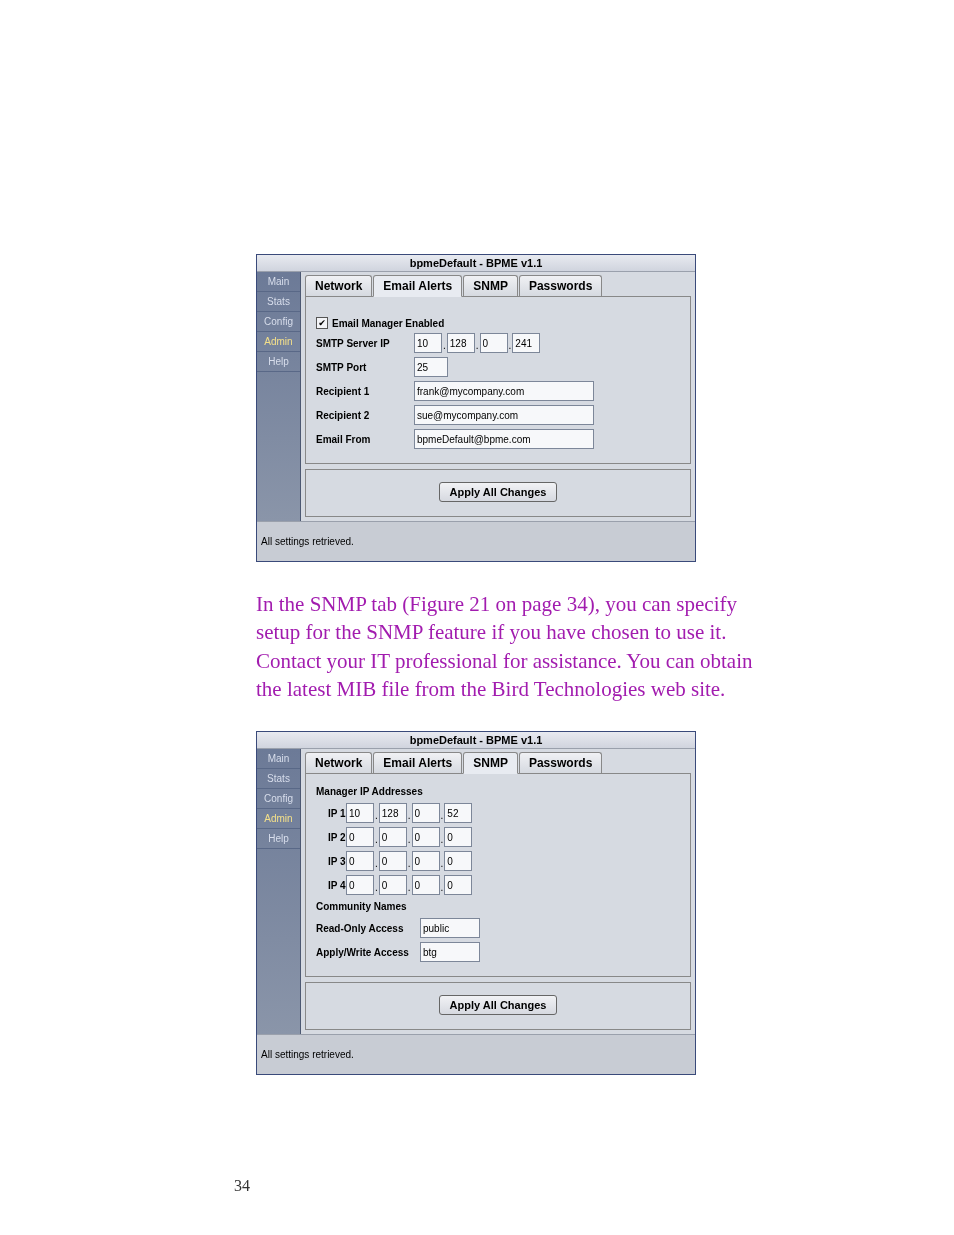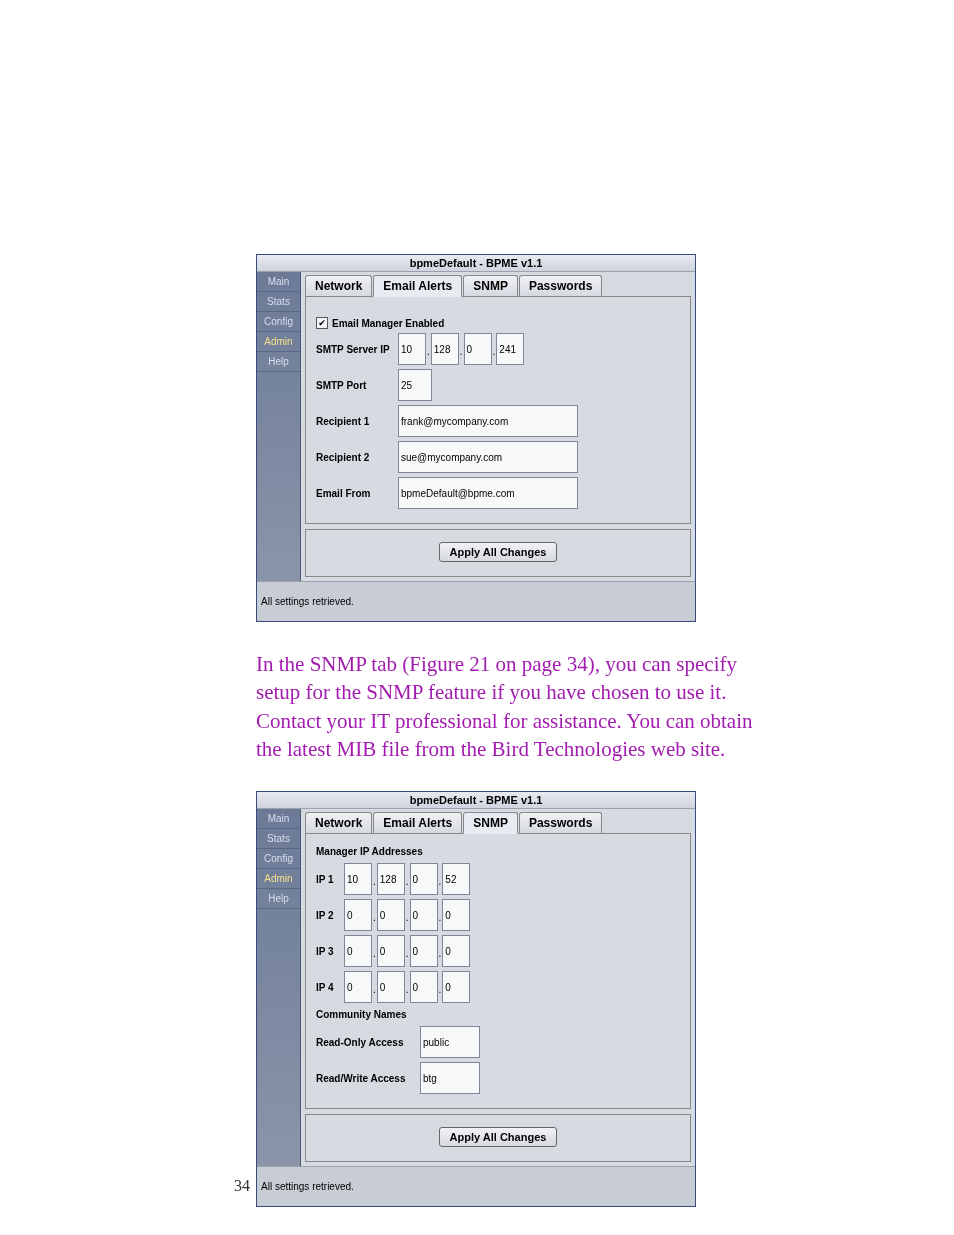--- a/index.html
+++ b/index.html
@@ -86,7 +86,7 @@
     top: -1px;
   }
   .form-row { display: flex; align-items: center; margin-bottom: 4px; font-size: 10px;}
-  .form-row .lbl { width: 82px; font-weight: bold; }
+  .form-row .lbl { width: 98px; font-weight: bold; }
   .form-row .lbl.narrow { width: 28px; }
   .form-row .lbl.wide { width: 104px; }
   .heading-row { font-weight: bold; font-size: 10px; margin-bottom: 6px; }

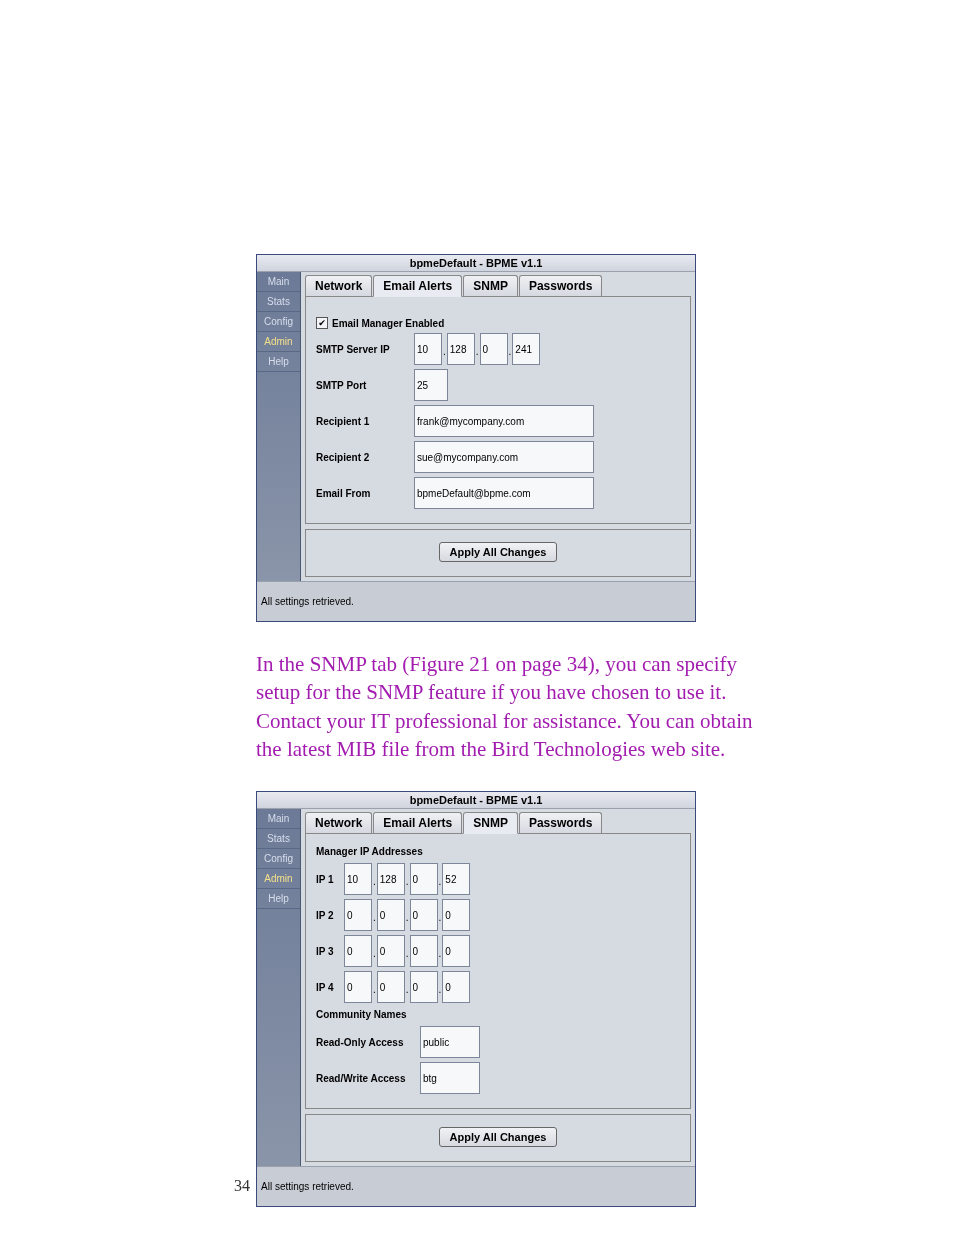--- a/index.html
+++ b/index.html
@@ -104,7 +104,7 @@
     padding: 1px 2px;
     border: 1px solid #7d8799;
     background: #f7f8fa;
-    height: 32px;
+    height: 20px;
   }
   .ip-oct { width: 28px; margin-right: 1px; }
   .dot { font-size: 10px; margin: 0 1px 0 0; position: relative; top: 2px;}

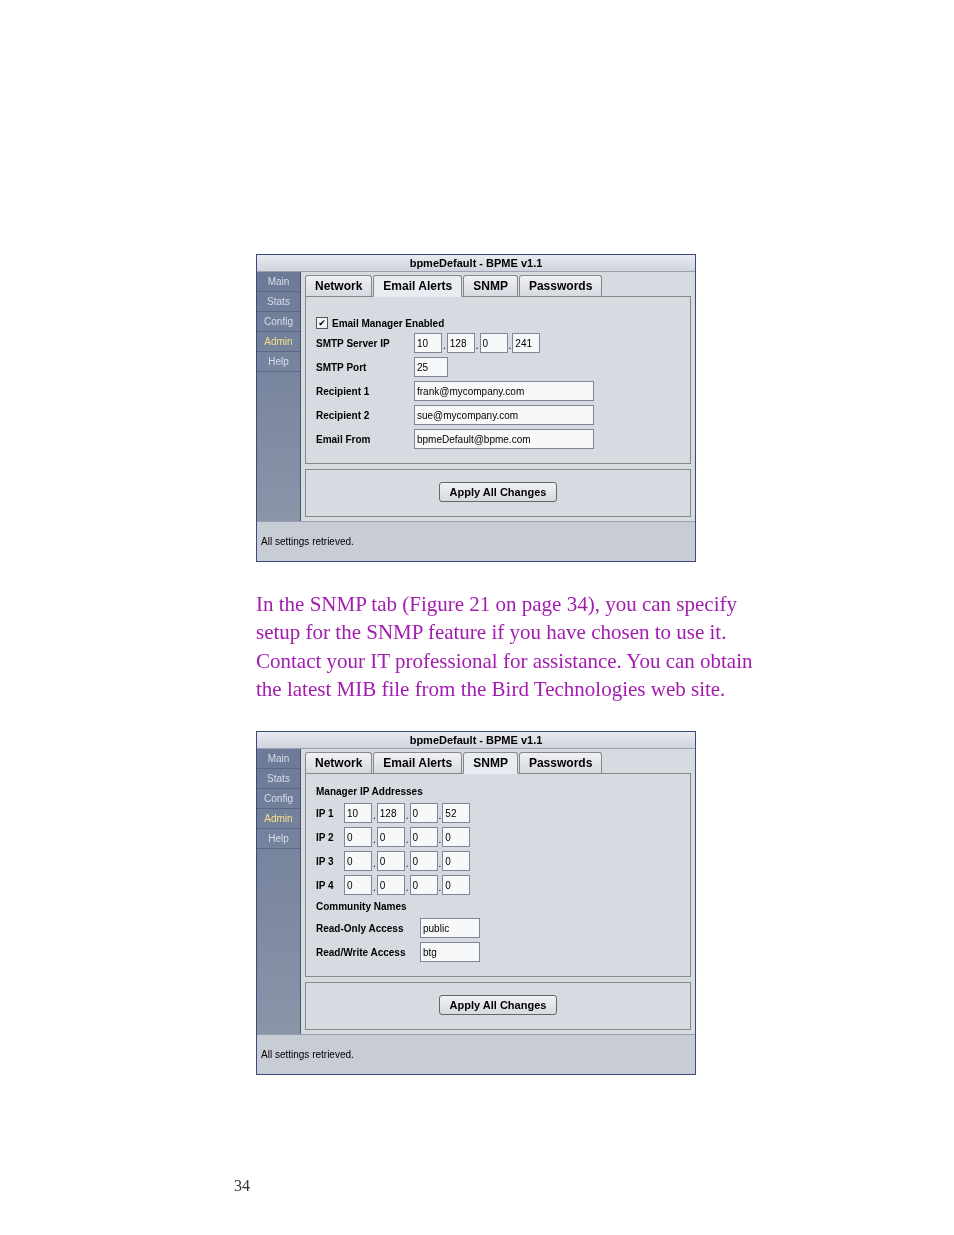--- a/index.html
+++ b/index.html
@@ -87,7 +87,7 @@
   }
   .form-row { display: flex; align-items: center; margin-bottom: 4px; font-size: 10px;}
   .form-row .lbl { width: 98px; font-weight: bold; }
-  .form-row .lbl.narrow { width: 28px; }
+  .form-row .lbl.narrow { width: 18px; margin-left: 12px; }
   .form-row .lbl.wide { width: 104px; }
   .heading-row { font-weight: bold; font-size: 10px; margin-bottom: 6px; }
   .chk {

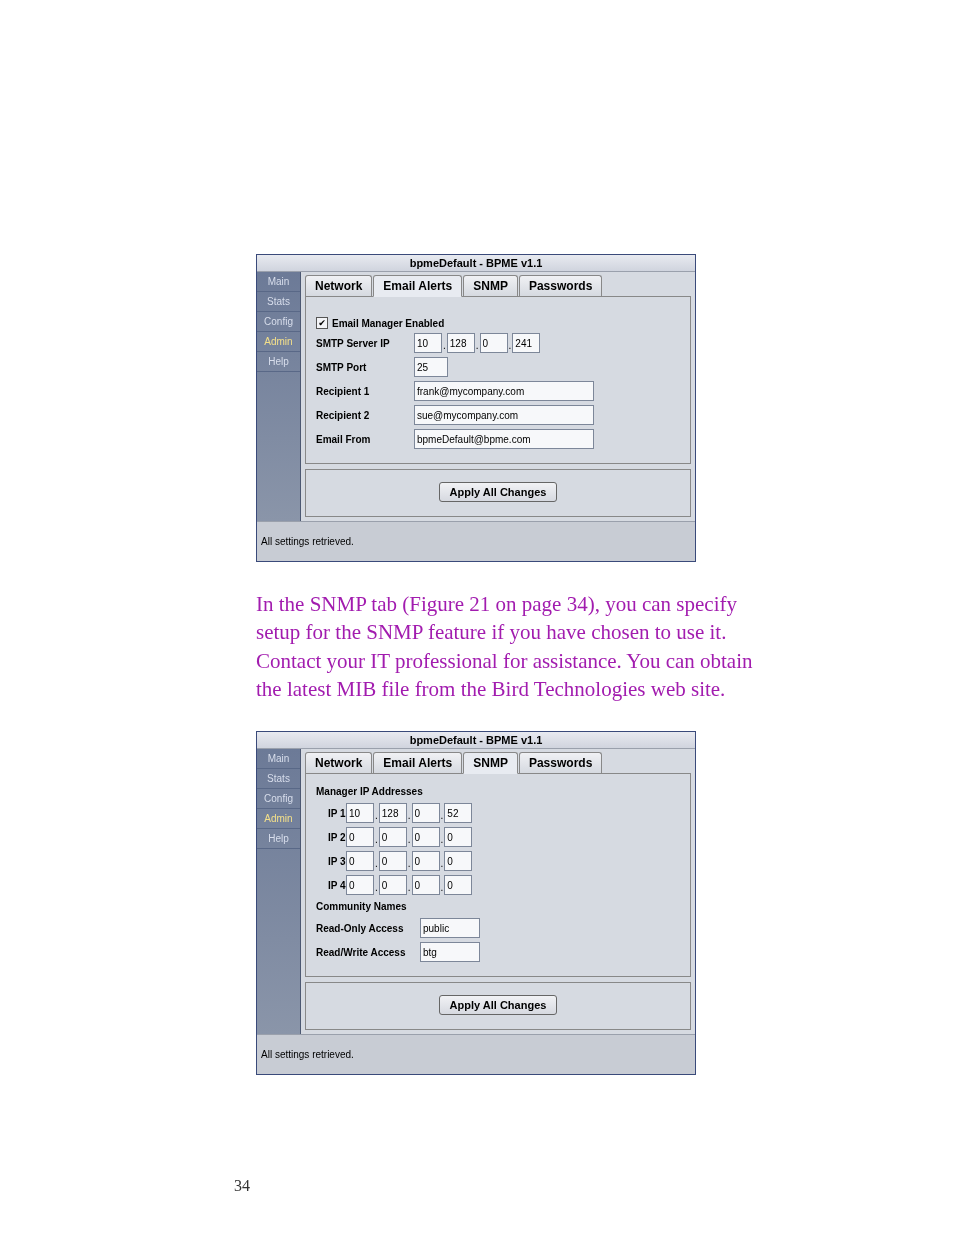--- a/index.html
+++ b/index.html
@@ -277,7 +277,7 @@
             <input class="txt" style="width: 60px;" value="public">
           </div>
           <div class="form-row">
-            <span class="lbl wide">Read/Write Access</span>
+            <span class="lbl wide">Apply/Write Access</span>
             <input class="txt" style="width: 60px;" value="btg">
           </div>
         </div>

